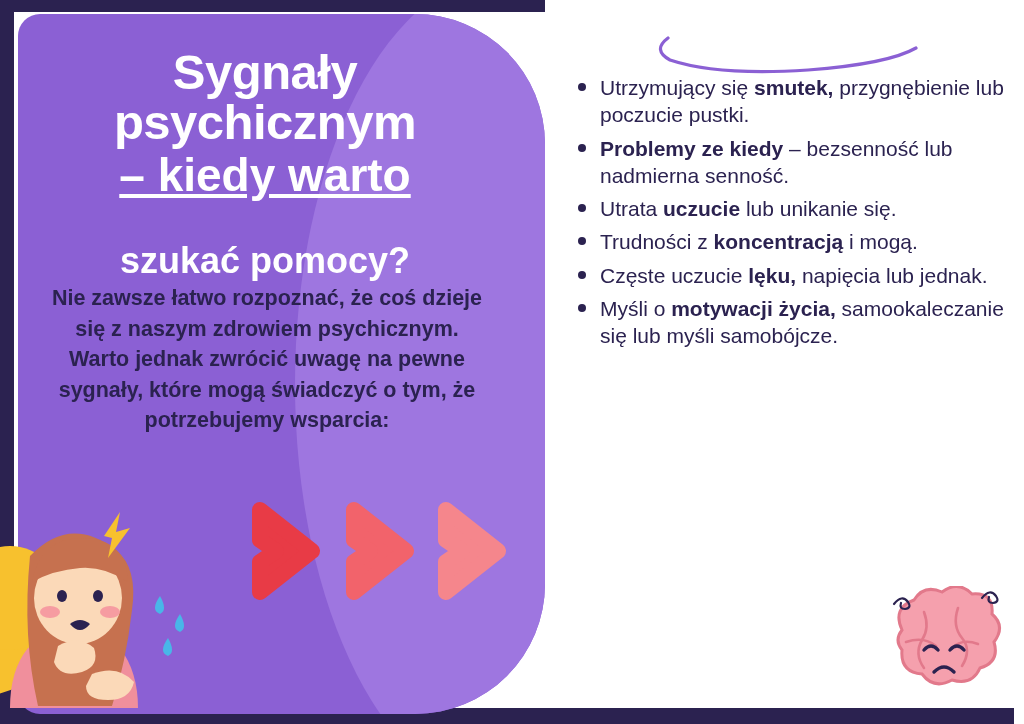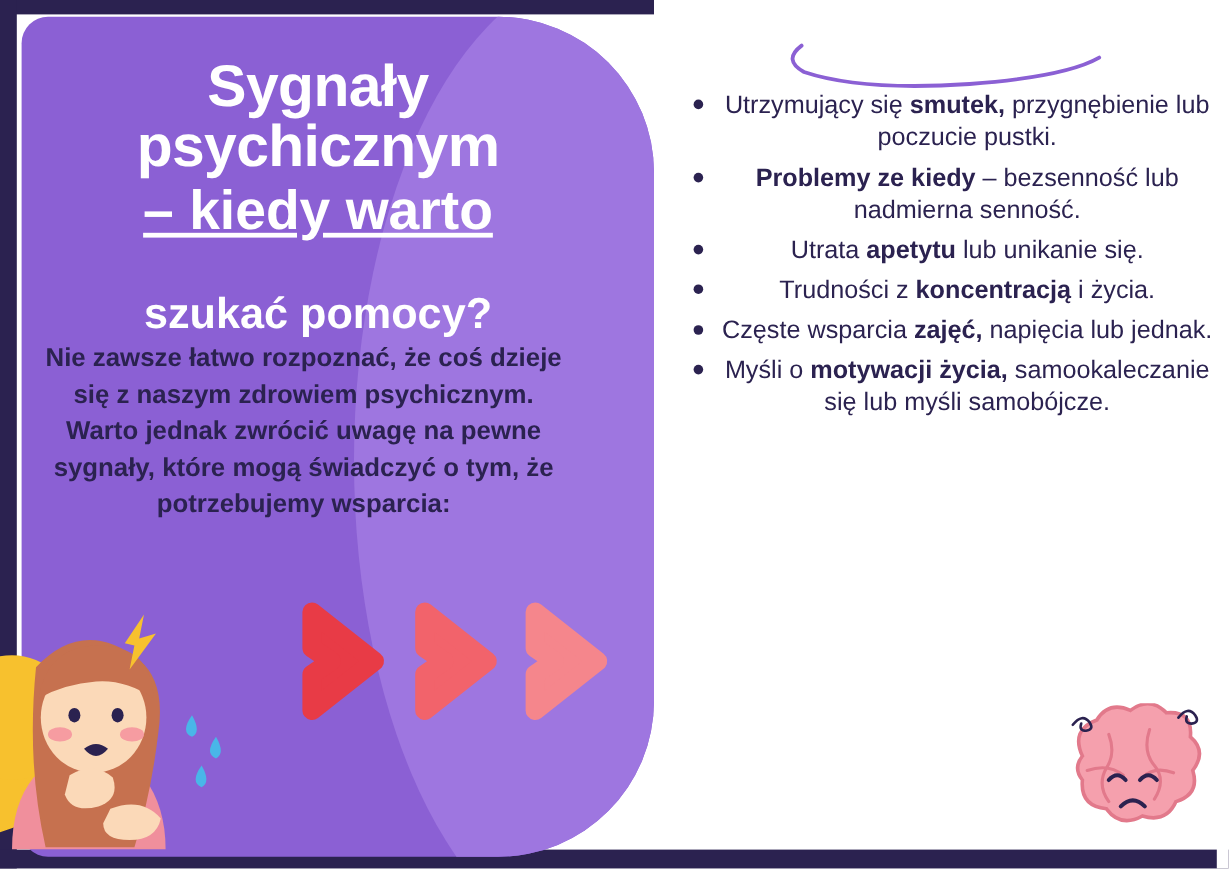--- a/index.html
+++ b/index.html
@@ -106,7 +106,7 @@
     position: relative;
     padding-left: 32px;
     margin-bottom: 6px;
-    text-align: center;
+    text-align: left;
     font-size: 21px;
     line-height: 1.3;
     color: #2b2250;

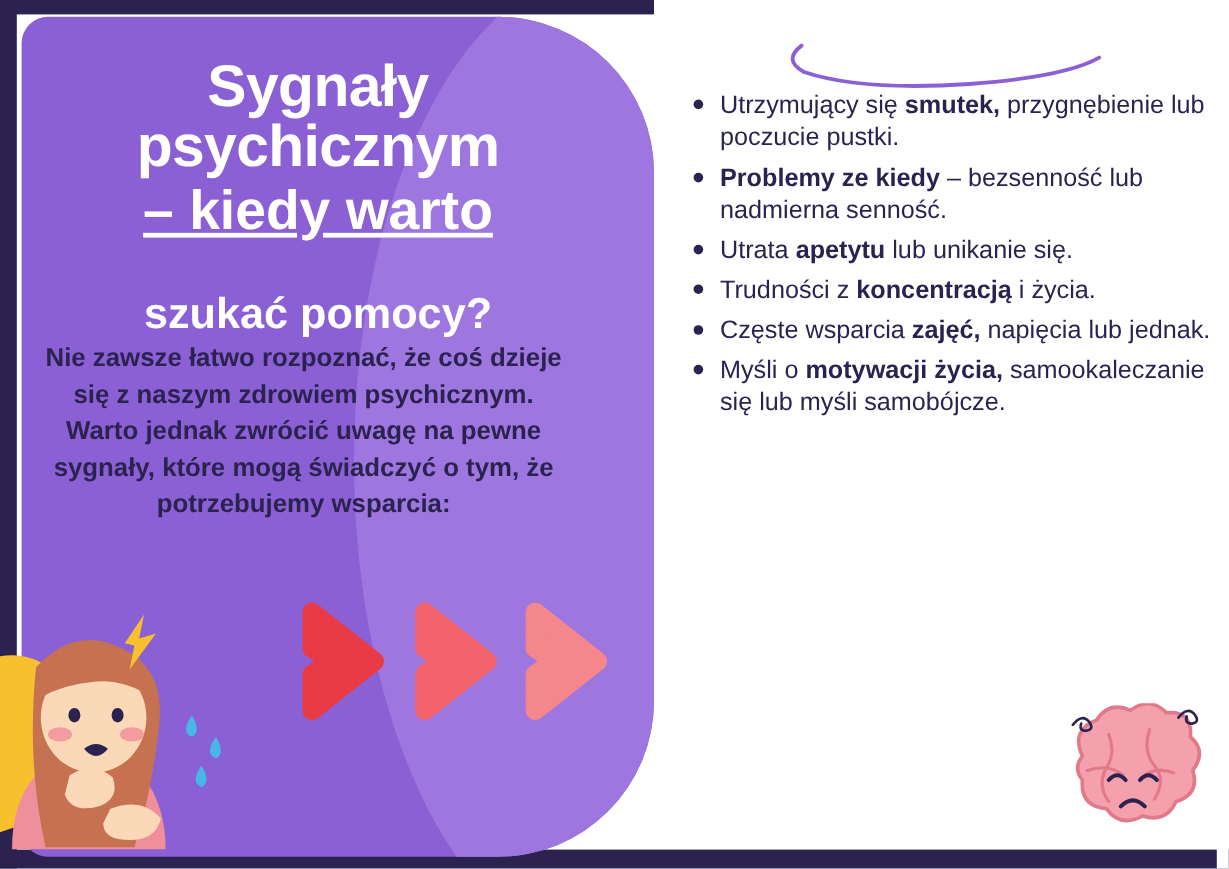--- a/index.html
+++ b/index.html
@@ -212,7 +212,7 @@
       </li>
       <li>
         <span class="dot"></span>
-        <span>Utrata </span><b>apetytu</b><span> lub unikanie się.</span>
+        <span>Utrata </span><b>uczucie</b><span> lub unikanie się.</span>
       </li>
       <li>
         <span class="dot"></span>

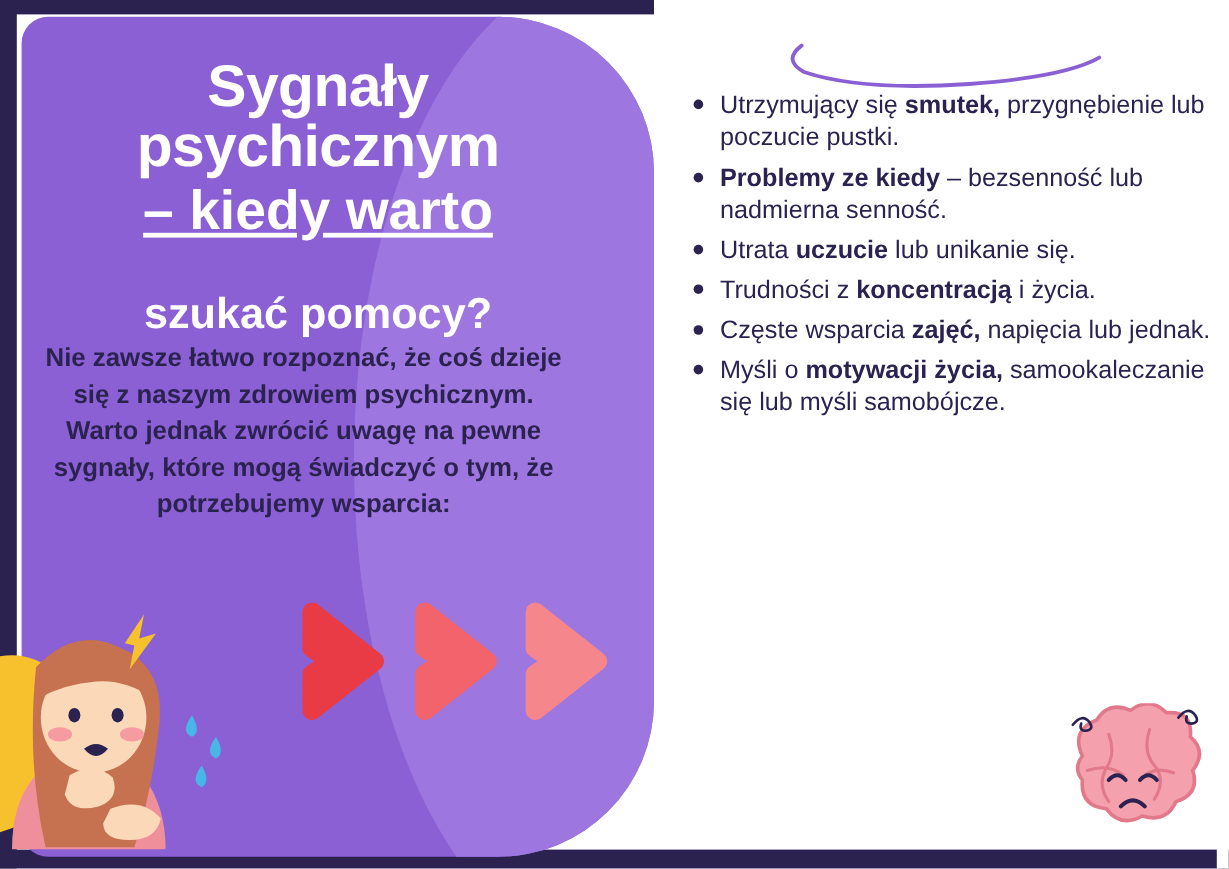--- a/index.html
+++ b/index.html
@@ -216,7 +216,7 @@
       </li>
       <li>
         <span class="dot"></span>
-        <span>Trudności z </span><b>koncentracją</b><span> i życia.</span>
+        <span>Trudności z </span><b>koncentracją</b><span> i mogą.</span>
       </li>
       <li>
         <span class="dot"></span>

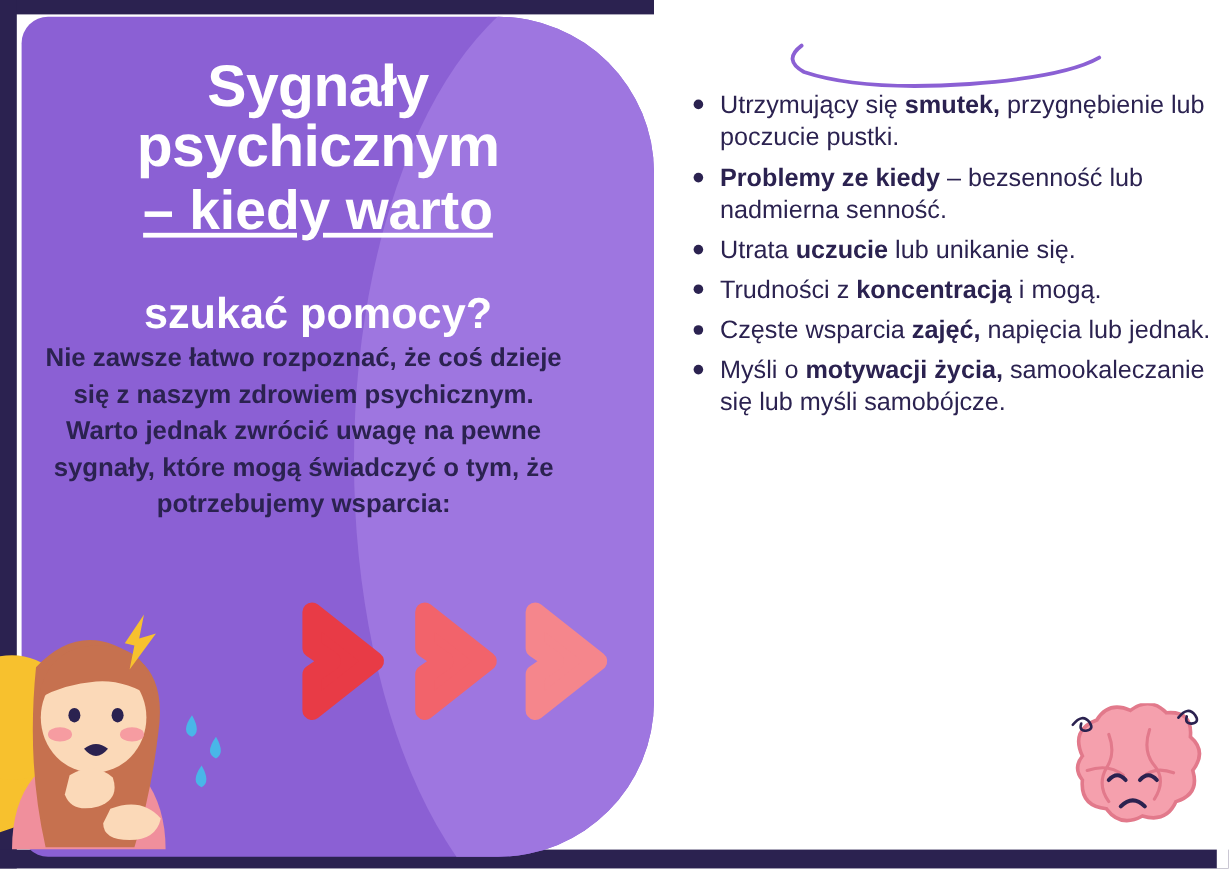--- a/index.html
+++ b/index.html
@@ -220,7 +220,7 @@
       </li>
       <li>
         <span class="dot"></span>
-        <span>Częste wsparcia </span><b>zajęć,</b><span> napięcia lub jednak.</span>
+        <span>Częste uczucie </span><b>zajęć,</b><span> napięcia lub jednak.</span>
       </li>
       <li>
         <span class="dot"></span>

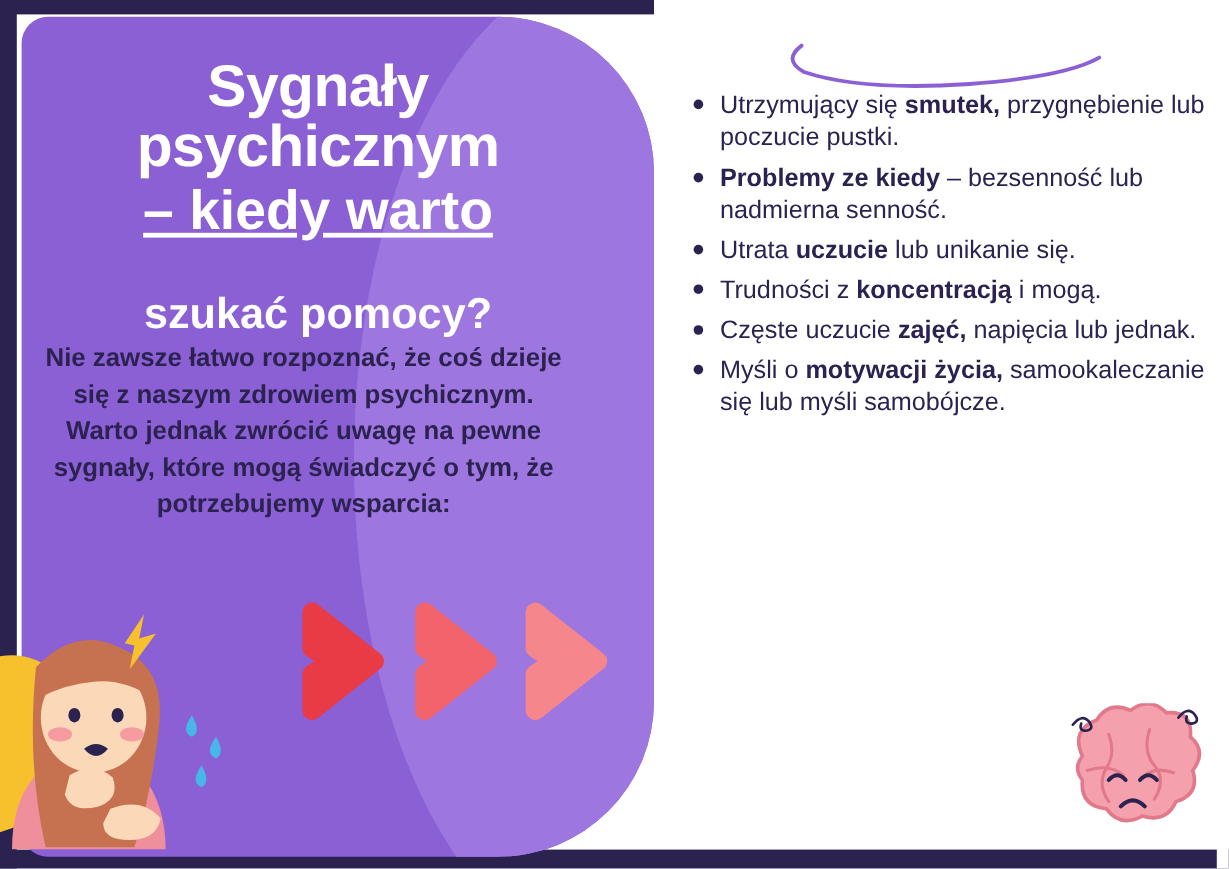--- a/index.html
+++ b/index.html
@@ -220,7 +220,7 @@
       </li>
       <li>
         <span class="dot"></span>
-        <span>Częste uczucie </span><b>zajęć,</b><span> napięcia lub jednak.</span>
+        <span>Częste uczucie </span><b>lęku,</b><span> napięcia lub jednak.</span>
       </li>
       <li>
         <span class="dot"></span>

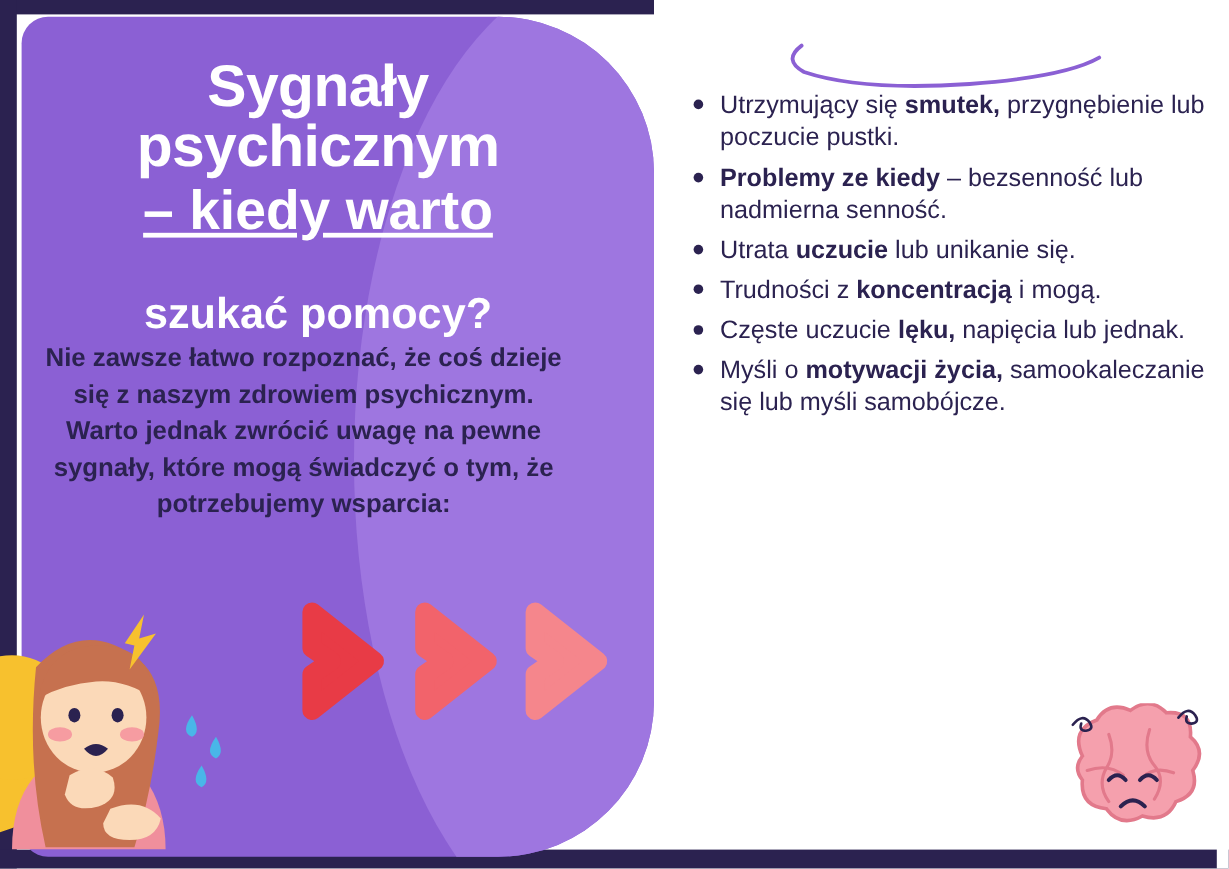--- a/index.html
+++ b/index.html
@@ -69,7 +69,7 @@
 
   .intro {
     position: absolute;
-    left: 36px; top: 283px;
+    left: 50px; top: 283px;
     width: 434px;
     text-align: center;
     color: #2b2250;

